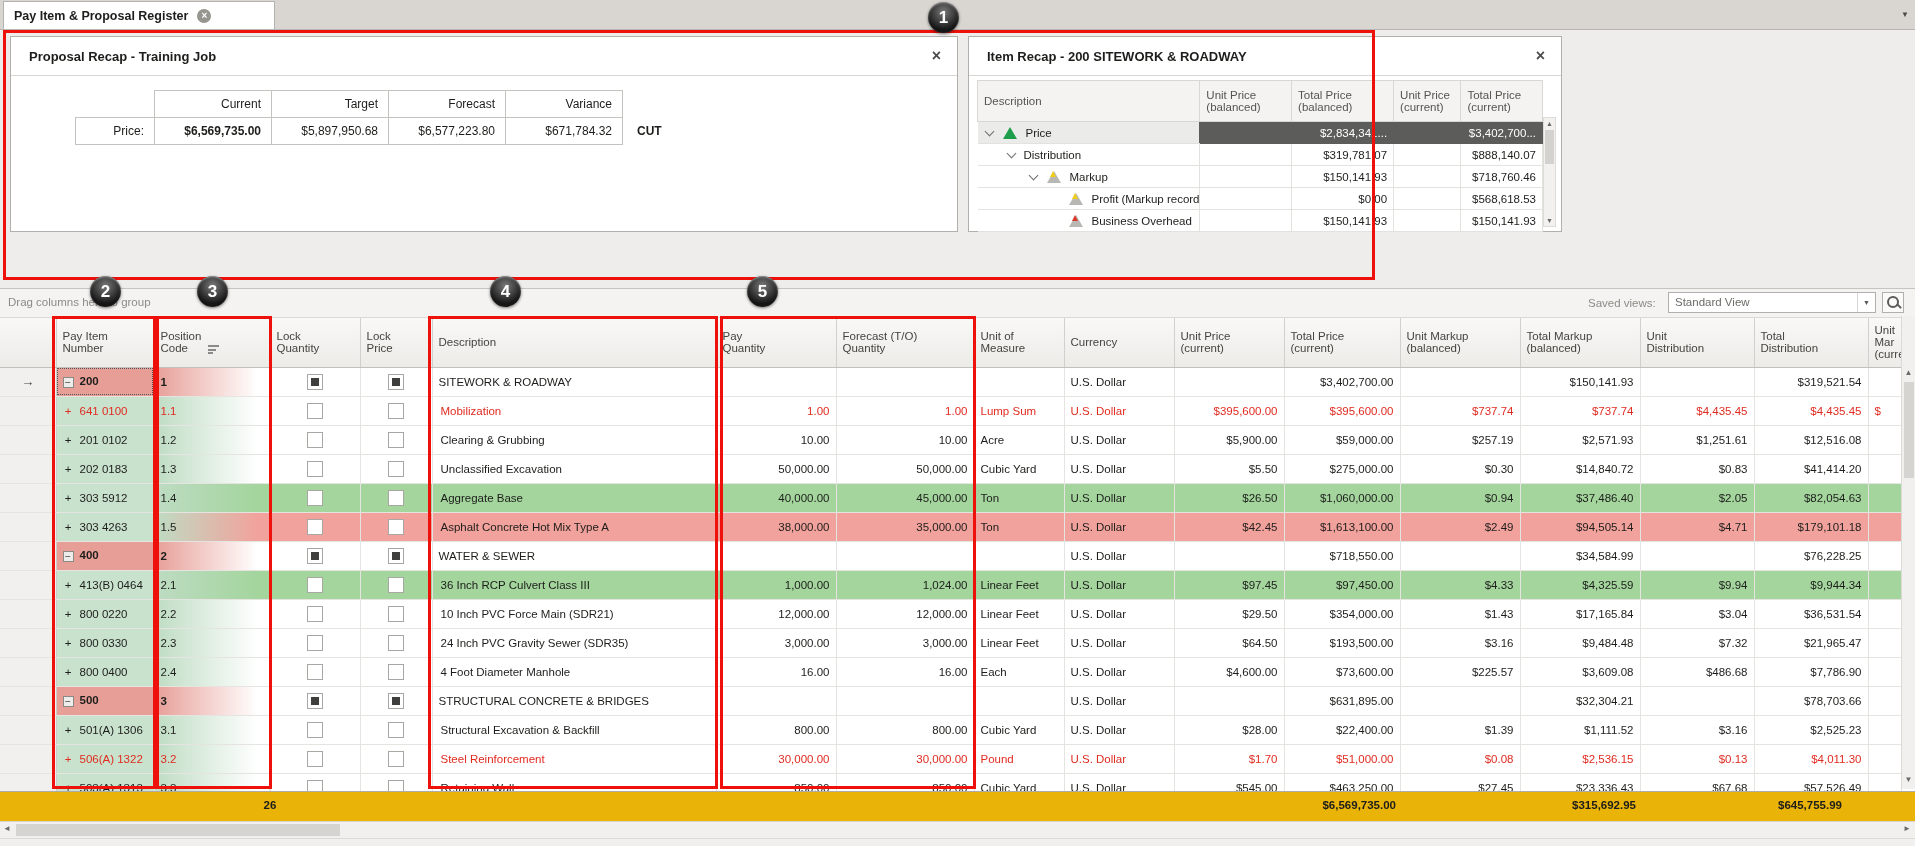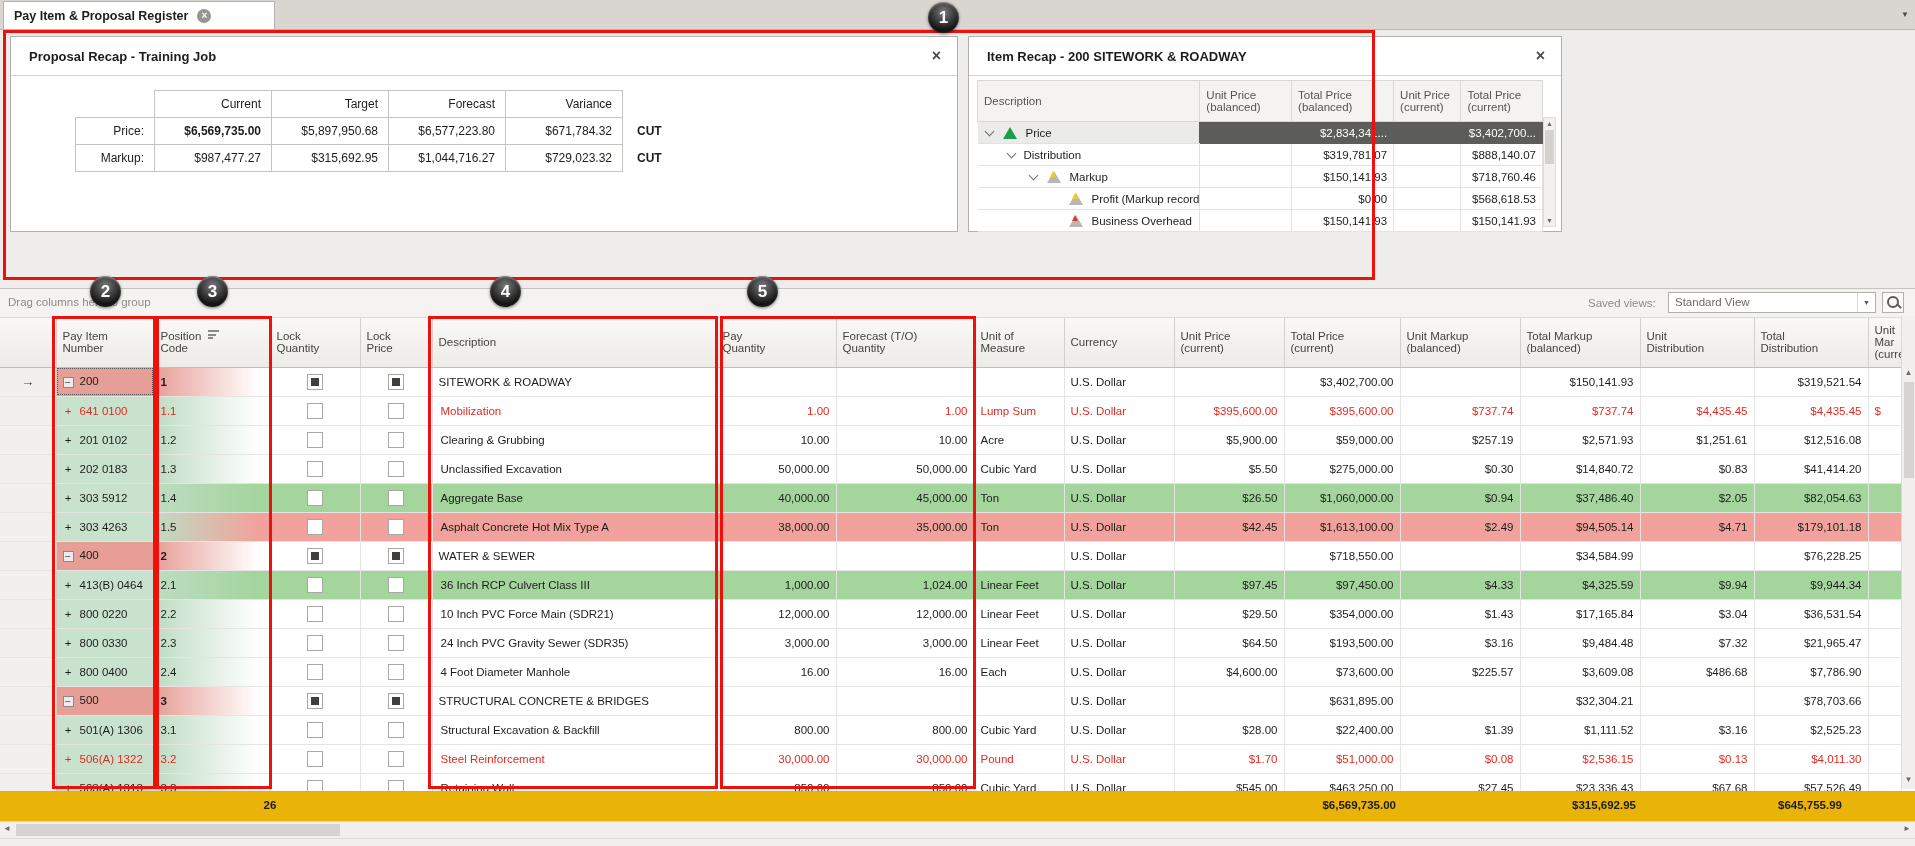--- a/index.html
+++ b/index.html
@@ -149,14 +149,6 @@
       <td>$5,897,950.68</td>
       <td>$6,577,223.80</td>
       <td>$671,784.32</td>
-      <td class="cutcell">CUT</td>
-    </tr>
-    <tr>
-      <td class="plabel">Markup:</td>
-      <td>$987,477.27</td>
-      <td>$315,692.95</td>
-      <td>$1,044,716.27</td>
-      <td>$729,023.32</td>
       <td class="cutcell">CUT</td>
     </tr>
   </tbody>

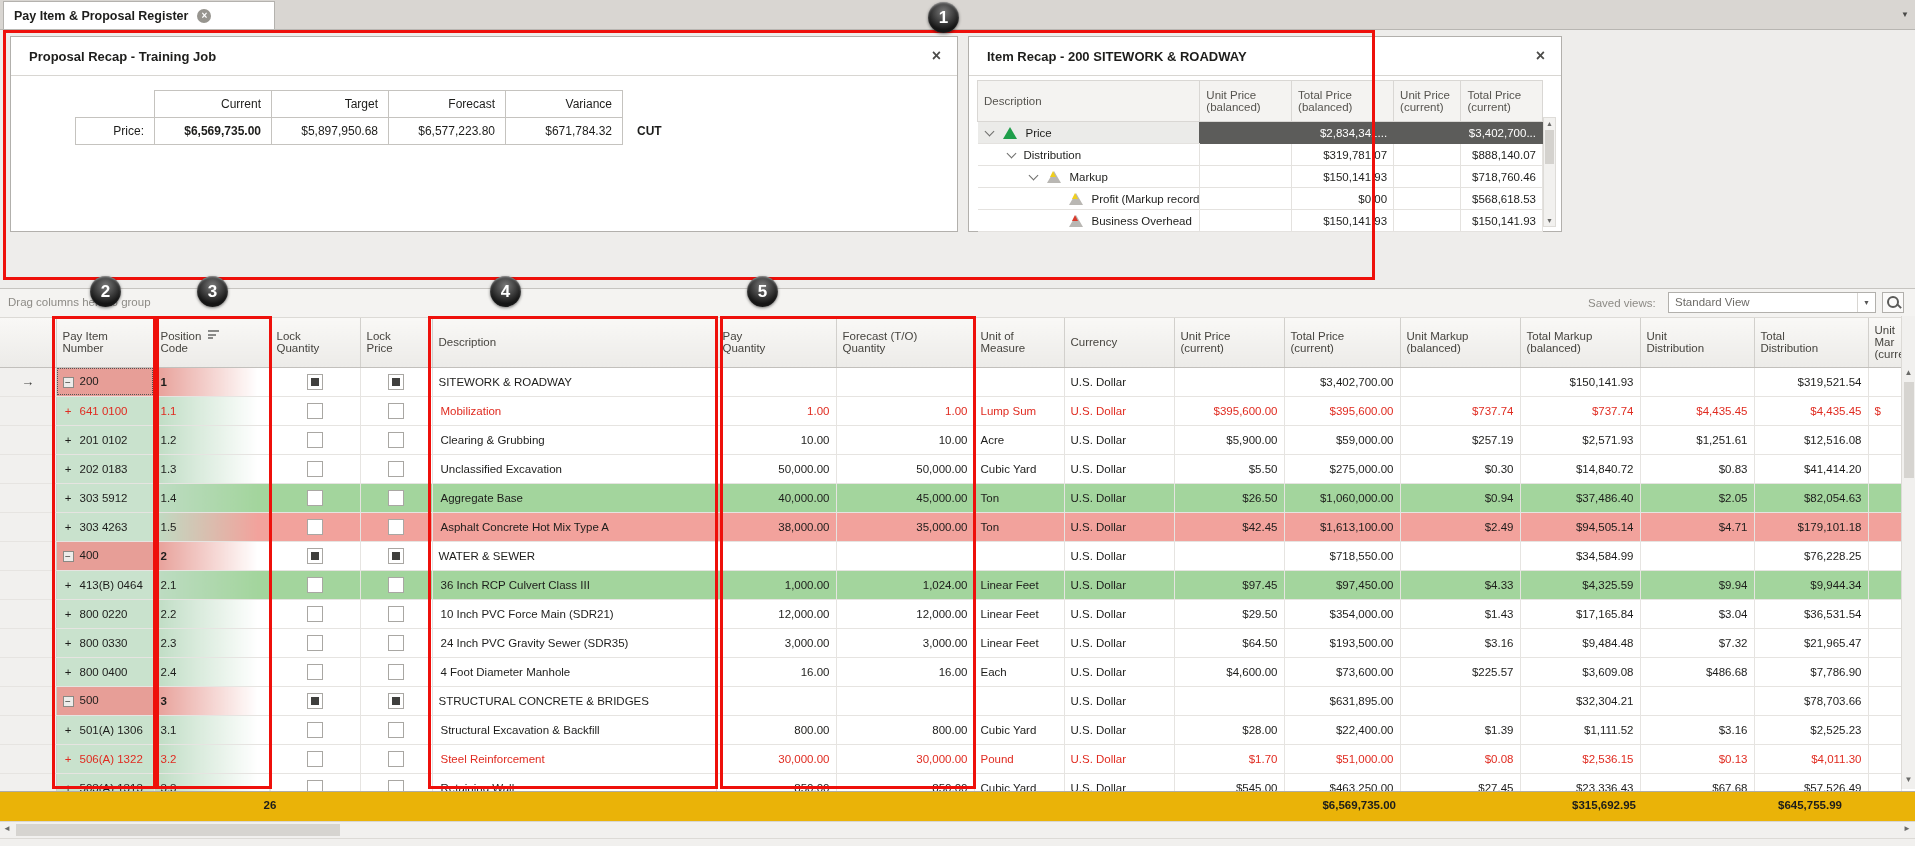--- a/index.html
+++ b/index.html
@@ -67,7 +67,7 @@
   table.grid{border-collapse:collapse;table-layout:fixed;width:1901px}
   .grid thead th{background:linear-gradient(#f9f8f6,#ecebe8);border-right:1px solid #d2d0cc;border-bottom:1px solid #c2c0bc;
                  font-weight:normal;font-size:11.5px;color:#46443f;text-align:left;padding:2px 6px;height:49px;vertical-align:middle;box-sizing:border-box}
-  .grid thead th .hwrap{display:flex;align-items:flex-start;gap:7px}
+  .grid thead th .hwrap{display:flex;align-items:flex-end;gap:7px}
   .sort-icon{width:11px;height:9px;flex:none;background:
      linear-gradient(#8a8a88,#8a8a88) 0 0/11px 2px no-repeat,
      linear-gradient(#8a8a88,#8a8a88) 0 3.5px/8px 2px no-repeat,

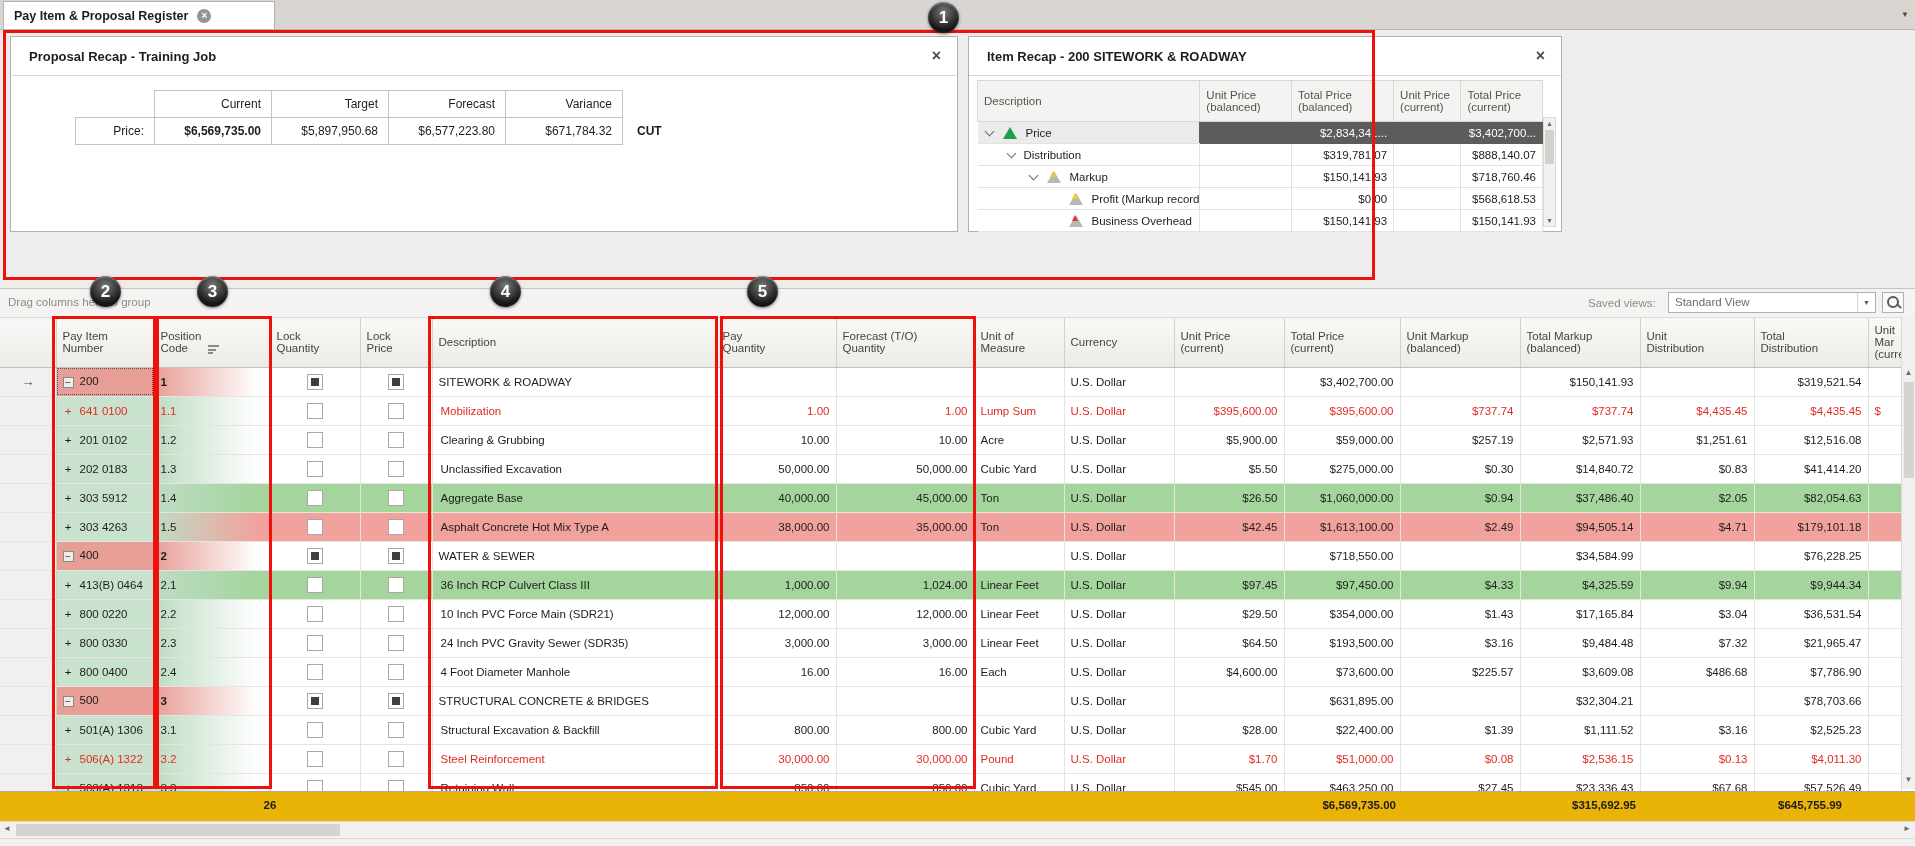--- a/index.html
+++ b/index.html
@@ -84,7 +84,7 @@
   .grid tr.r-item  > td.poscode{background-image:linear-gradient(to right,#bedcc3,rgba(190,220,195,0) 90%)}
   .grid tr.text-red td{color:#e02b20}
   .grid .pinum{margin-left:6px}
-  .grid tr.r-group .pinum{font-weight:normal}
+  .grid tr.r-group .pinum{font-weight:bold}
   .grid td.payitem.sel{outline:1px dotted #555;outline-offset:-2px}
   .grid td.cbcell{text-align:center}
   .cb{display:inline-block;width:14px;height:14px;background:#fff;border:1px solid #a9a7a3;vertical-align:middle;box-sizing:content-box}

